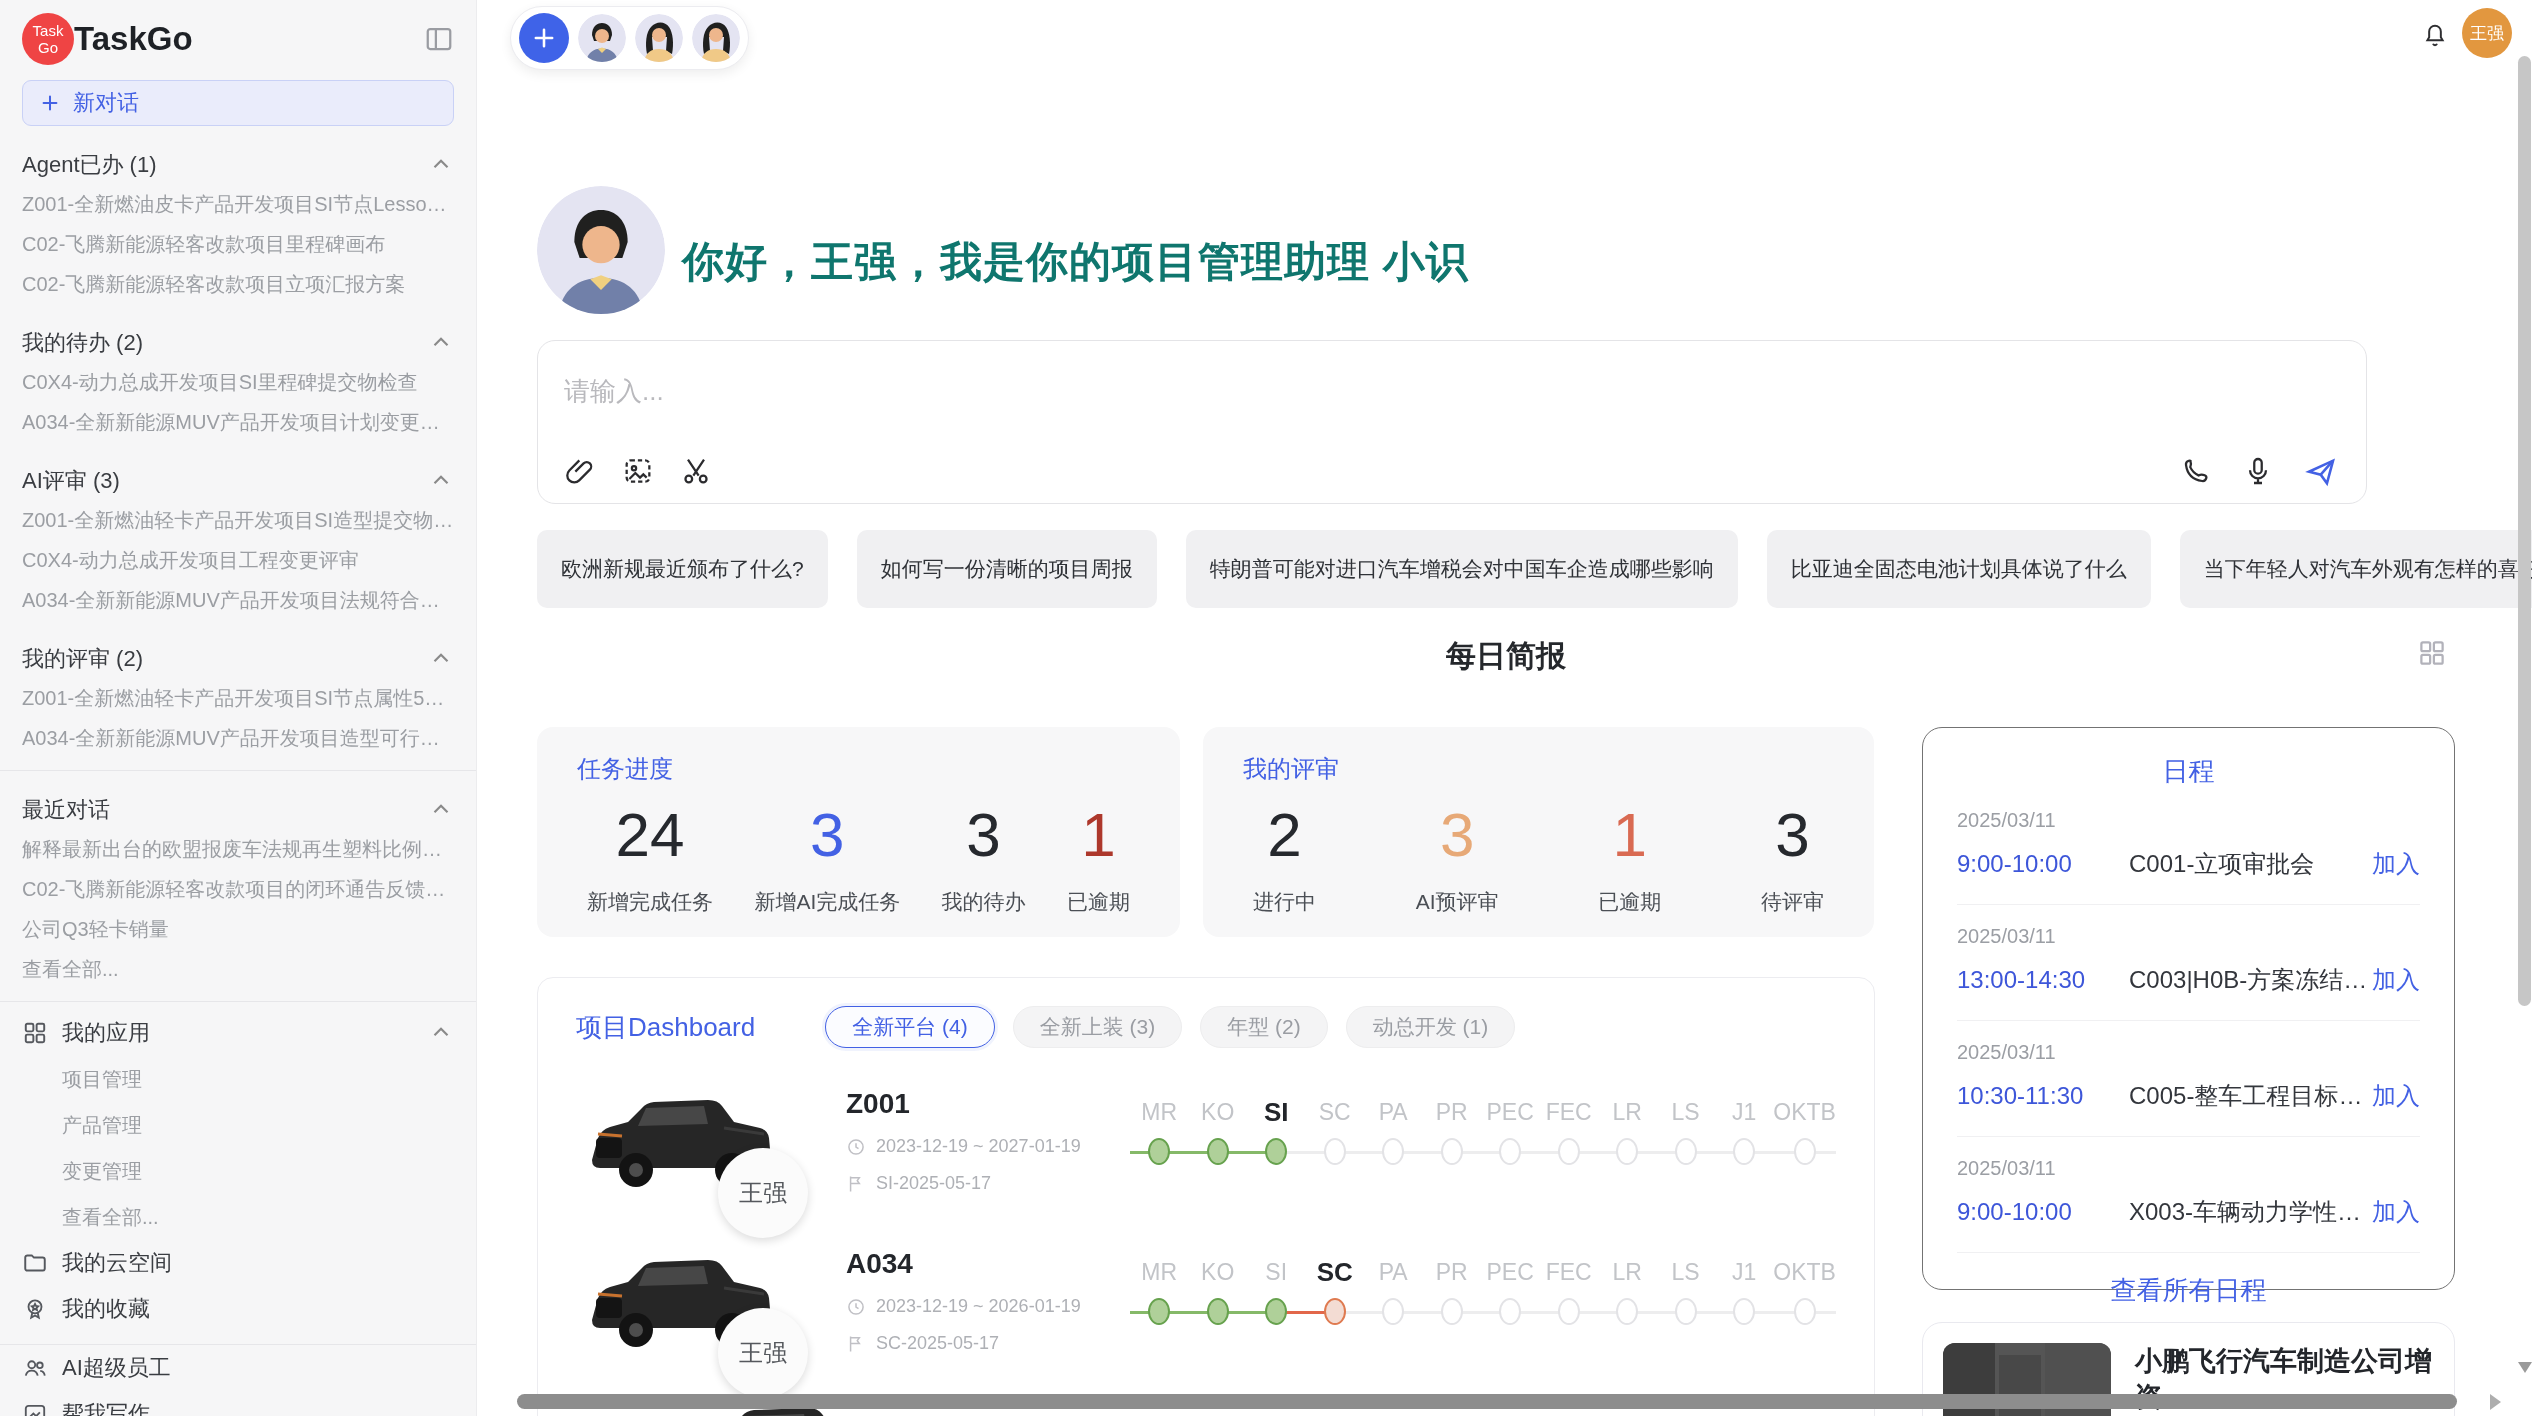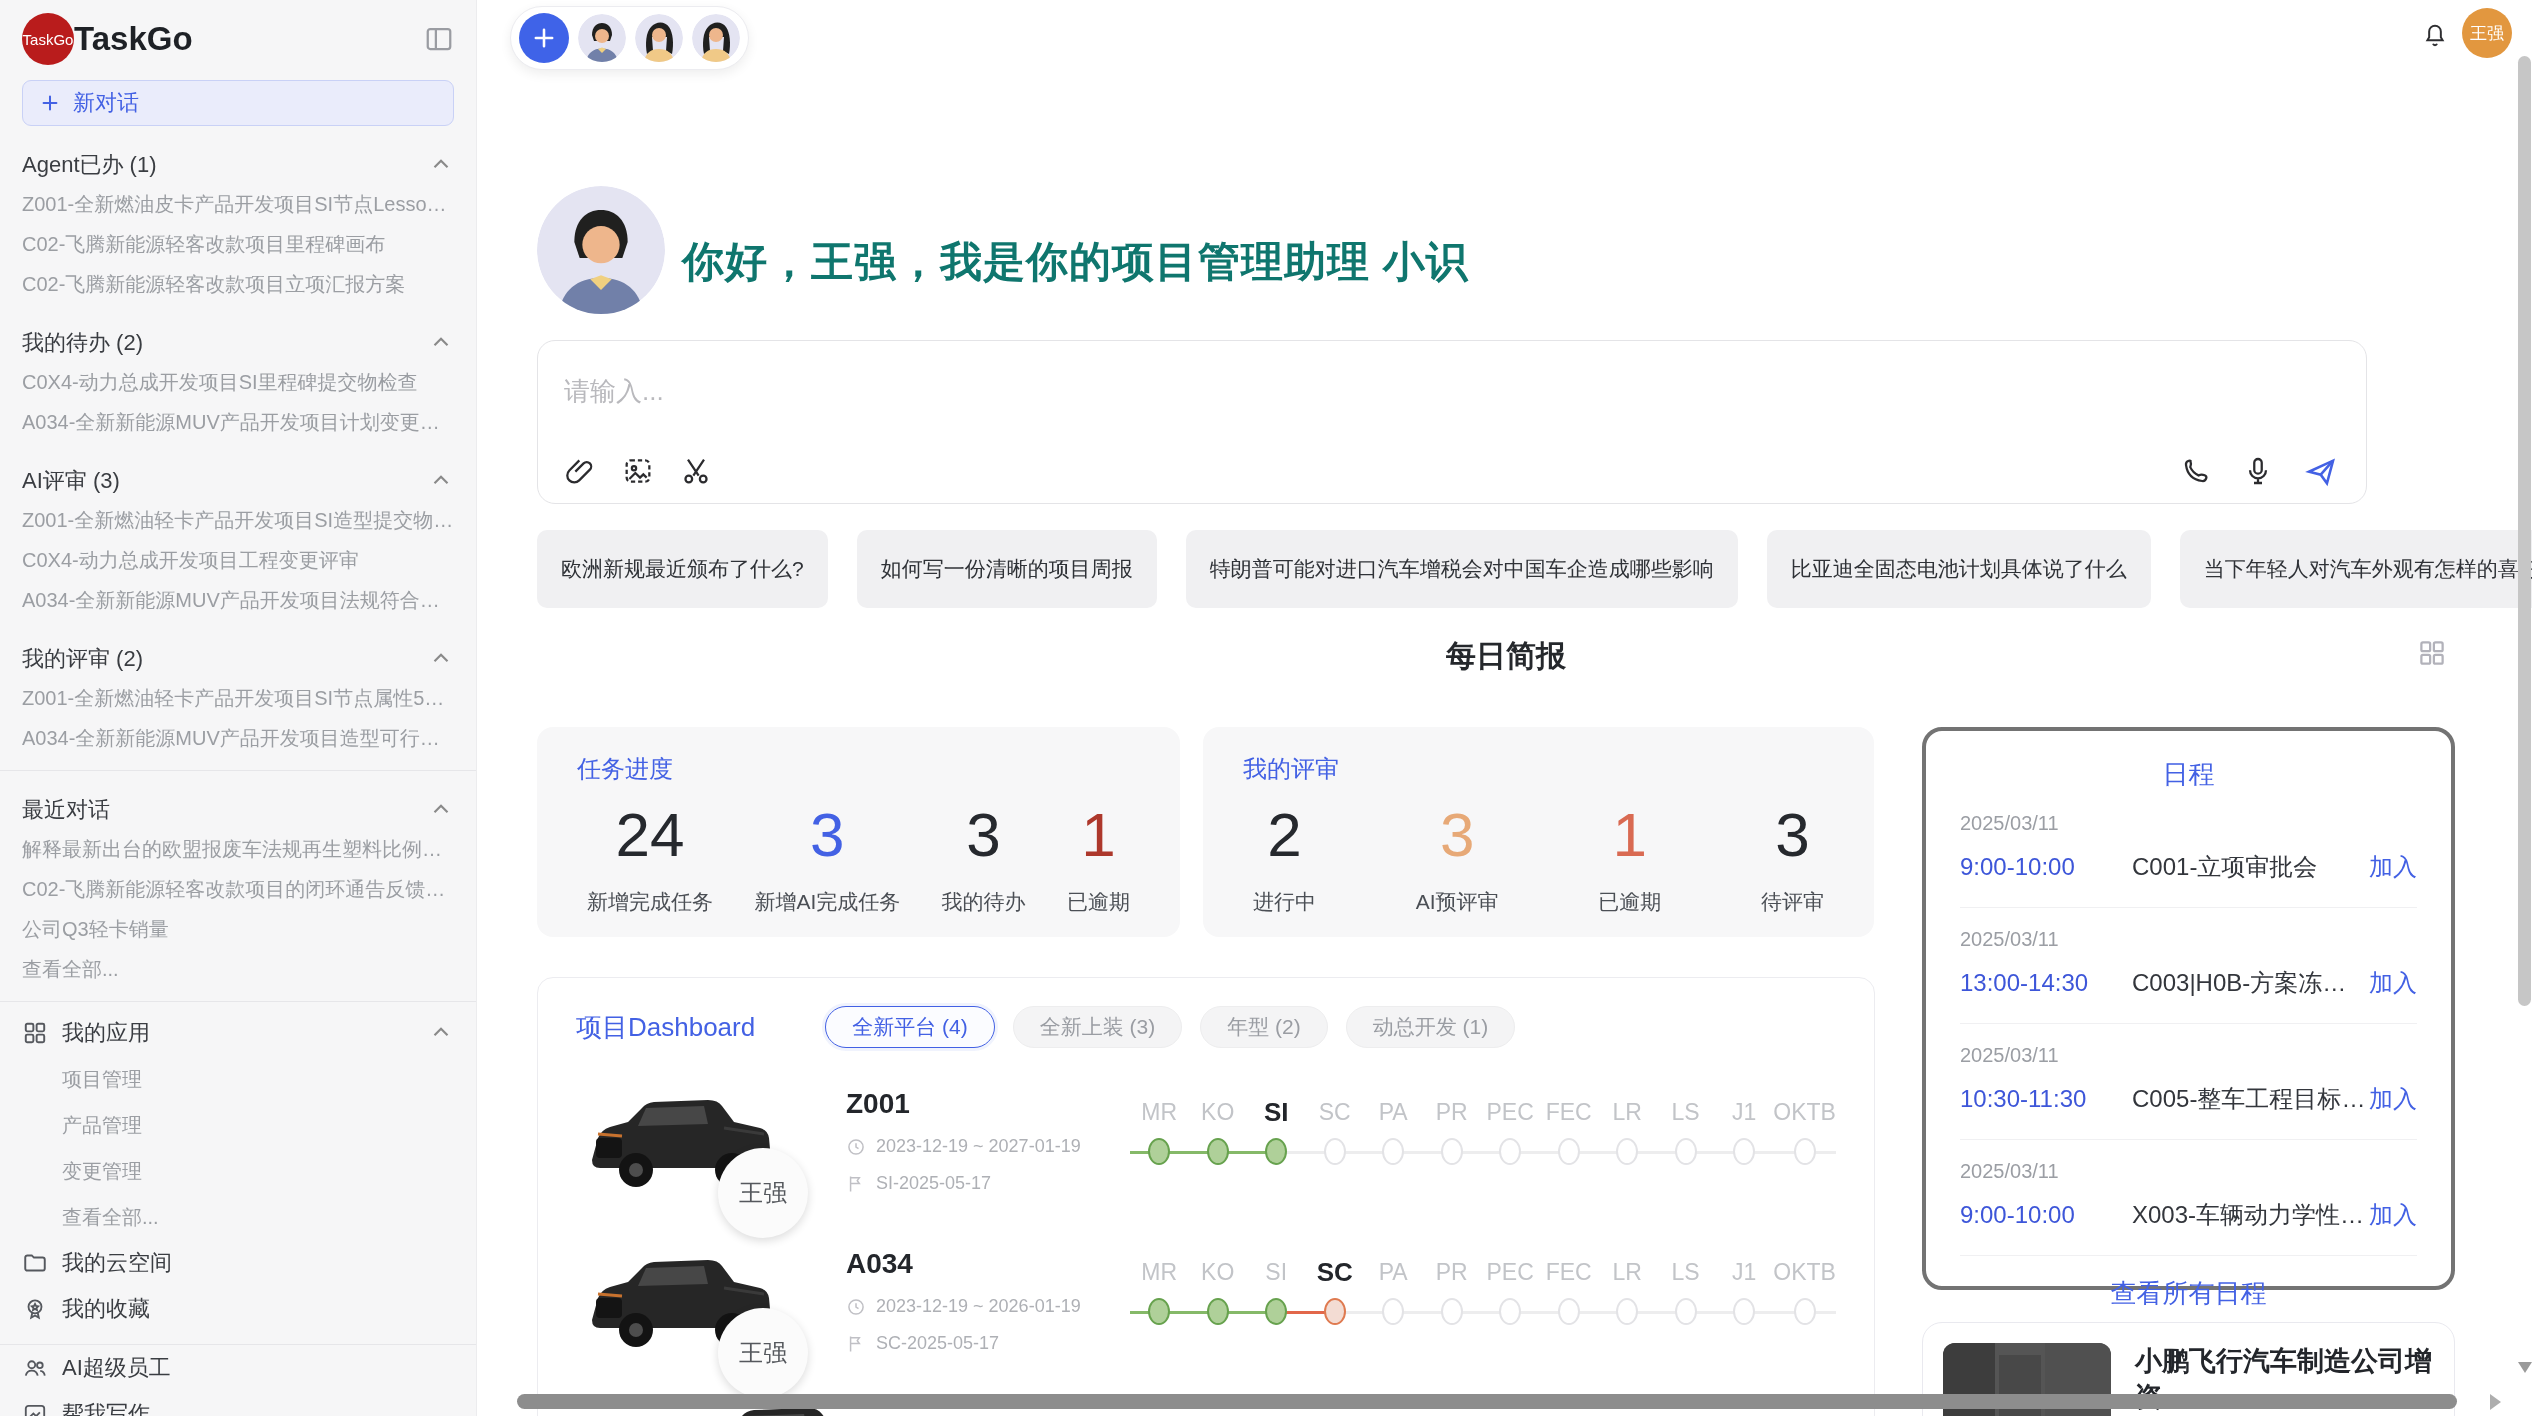--- a/index.html
+++ b/index.html
@@ -11,7 +11,7 @@
   
   .sidebar{position:absolute;left:0;top:0;width:477px;height:1416px;background:#f6f6f7;border-right:1px solid #ececee;padding:10px 22px;}
   .logo-row{height:58px;display:flex;align-items:center}
-  .logo-badge{width:52px;height:52px;border-radius:50%;background:#b91c1c;color:#fff;display:flex;flex-direction:row;align-items:center;justify-content:center;font-size:15px;line-height:17px}
+  .logo-badge{width:52px;height:52px;border-radius:50%;background:#ef4444;color:#fff;display:flex;flex-direction:column;align-items:center;justify-content:center;font-size:15px;line-height:17px}
   .app-title{font-size:33px;font-weight:700;color:#1e2126;margin-left:0;flex:1}
   .icon-btn{width:30px;height:30px;color:#9a9ca2;background:none;border:none;cursor:pointer}
   .newchat{margin-top:12px;width:100%;height:46px;border-radius:9px;background:#eaecfb;border:1px solid #c9d1f6;display:flex;align-items:center;padding:0 16px;gap:12px;cursor:pointer;font-size:22px;color:#4361e4}

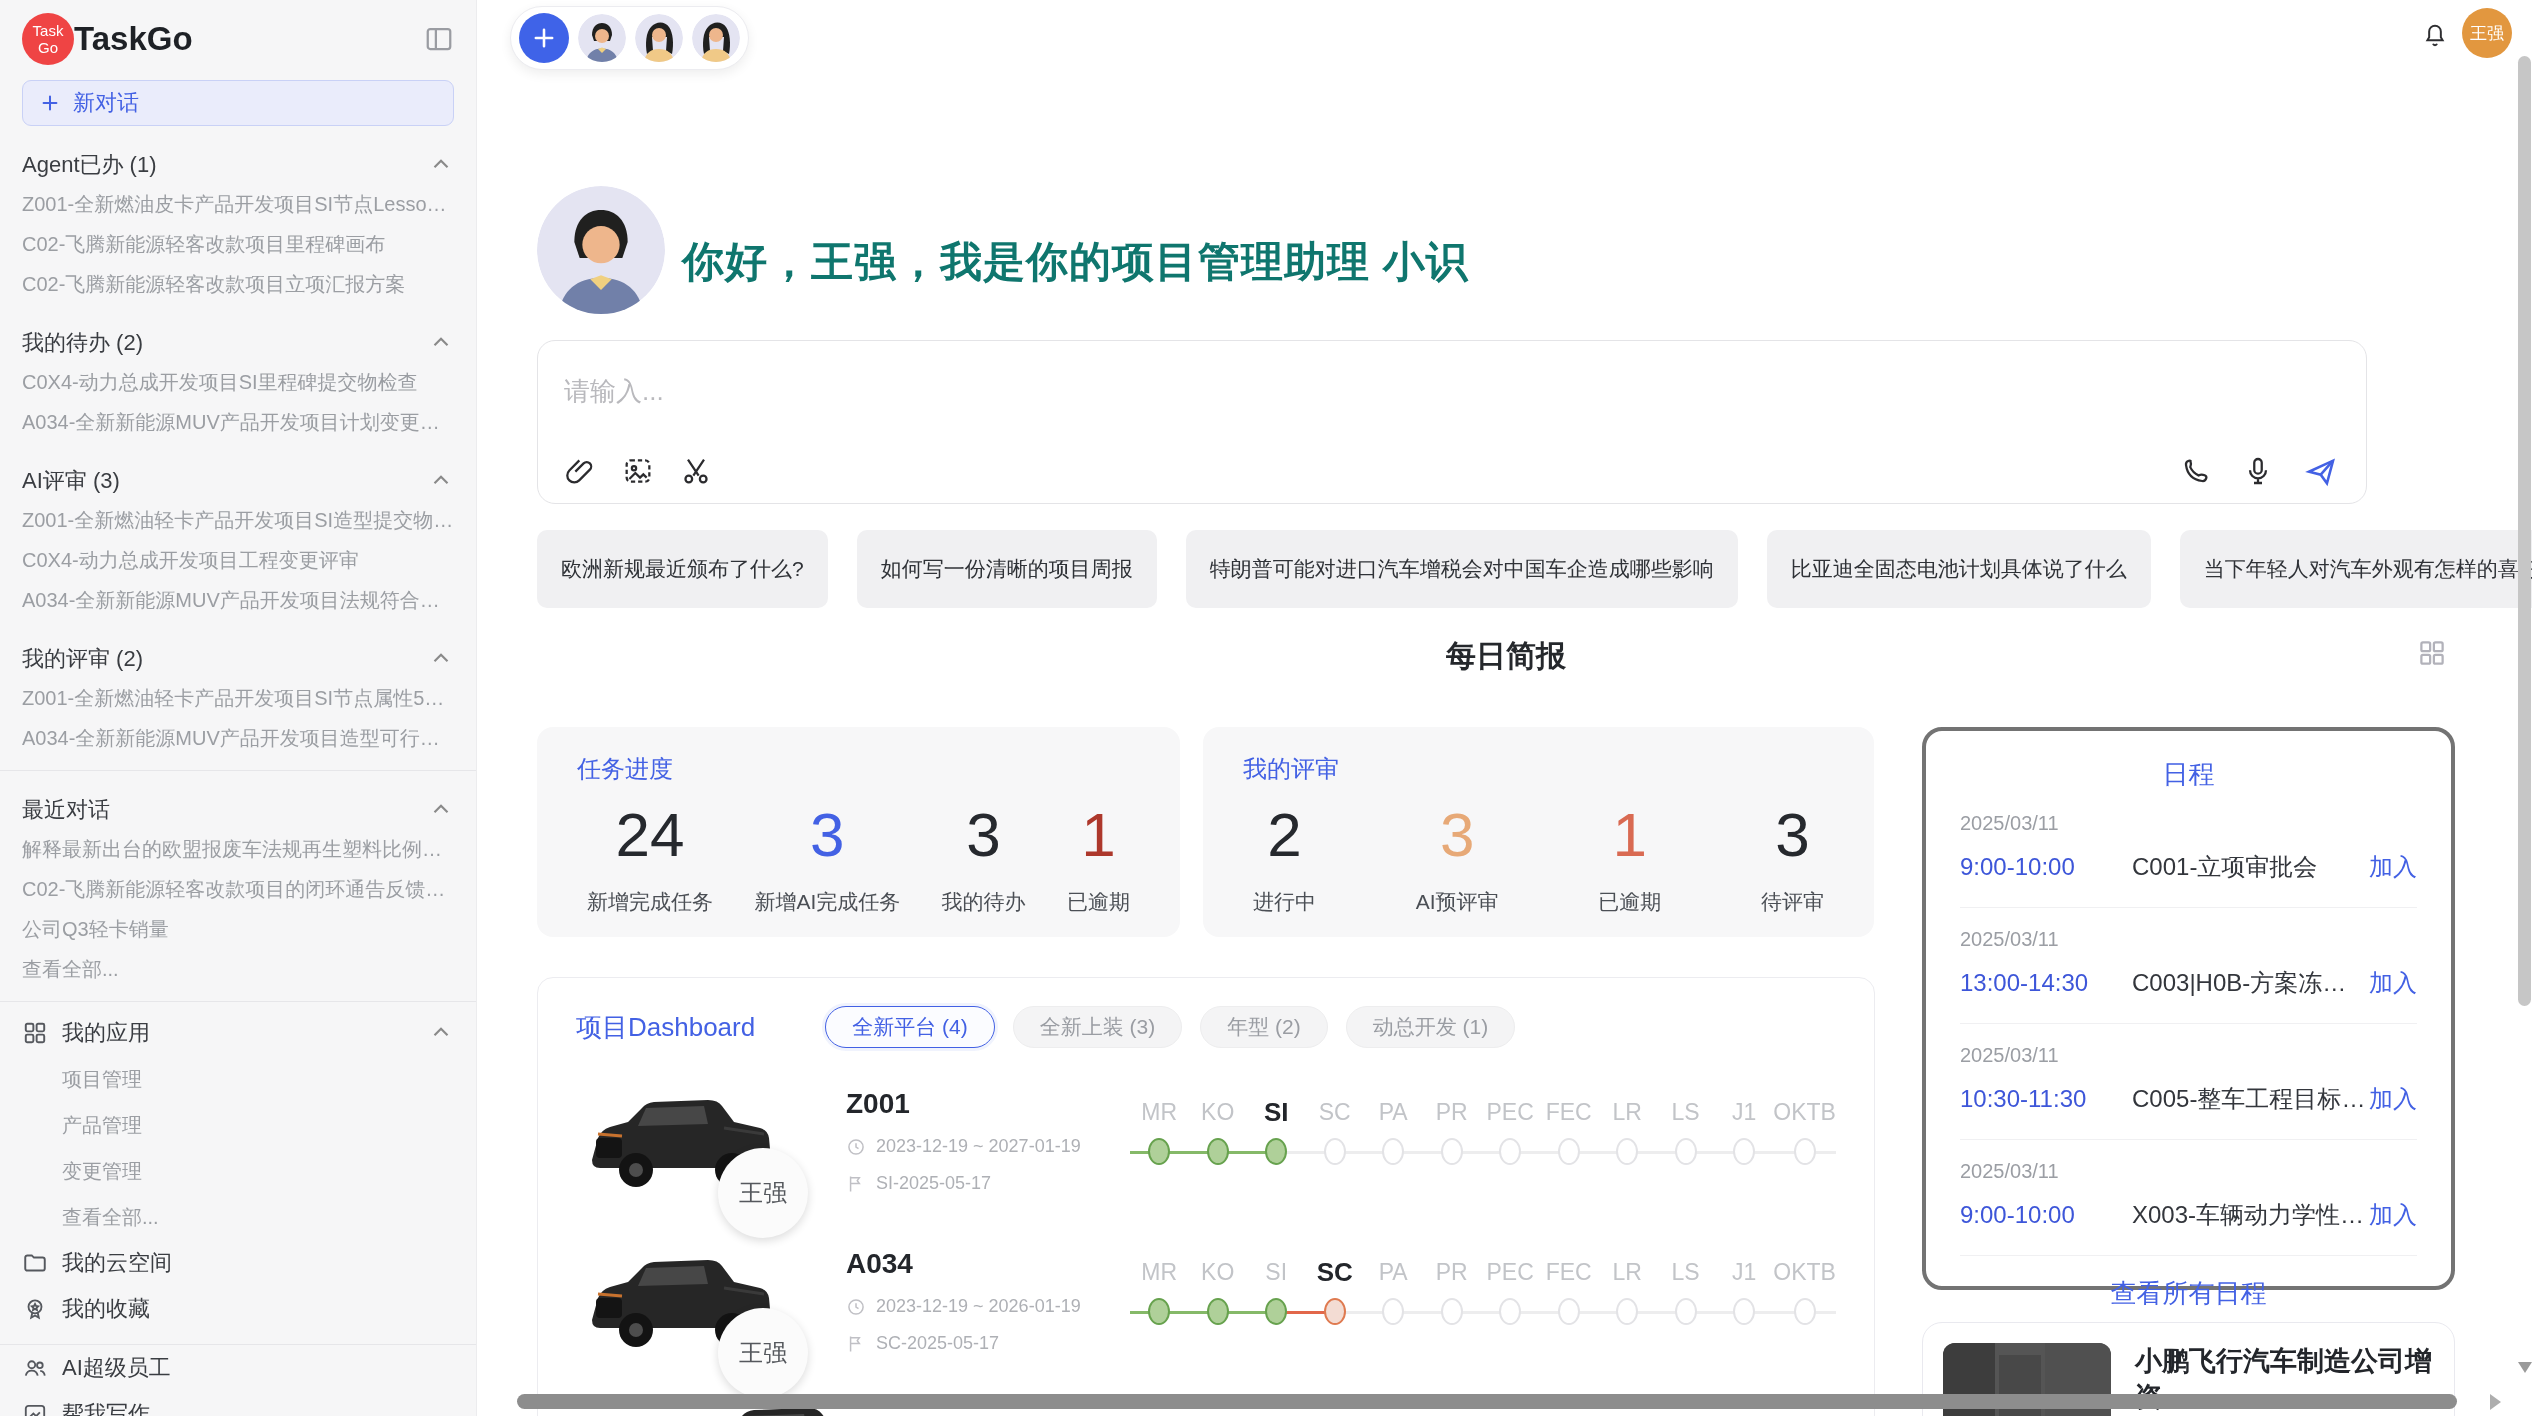--- a/index.html
+++ b/index.html
@@ -94,7 +94,7 @@
   .ms.lL-red::before{background:#e2674a}
 
   
-  .sched{position:absolute;left:1922px;top:727px;width:533px;height:563px;background:#fff;border:4px solid #737373;border-radius:20px;padding:20px 34px 8px 34px}
+  .sched{position:absolute;left:1922px;top:727px;width:533px;height:563px;background:#fff;border:1px solid #737373;border-radius:20px;padding:20px 34px 8px 34px}
   .sched-title{text-align:center;font-size:26px;color:#4361e4;margin-top:6px}
   .ev{padding:20px 0 24px 0;border-bottom:1px solid #f0f0f2}
   .ev-date{font-size:20px;color:#9b9ea4}

